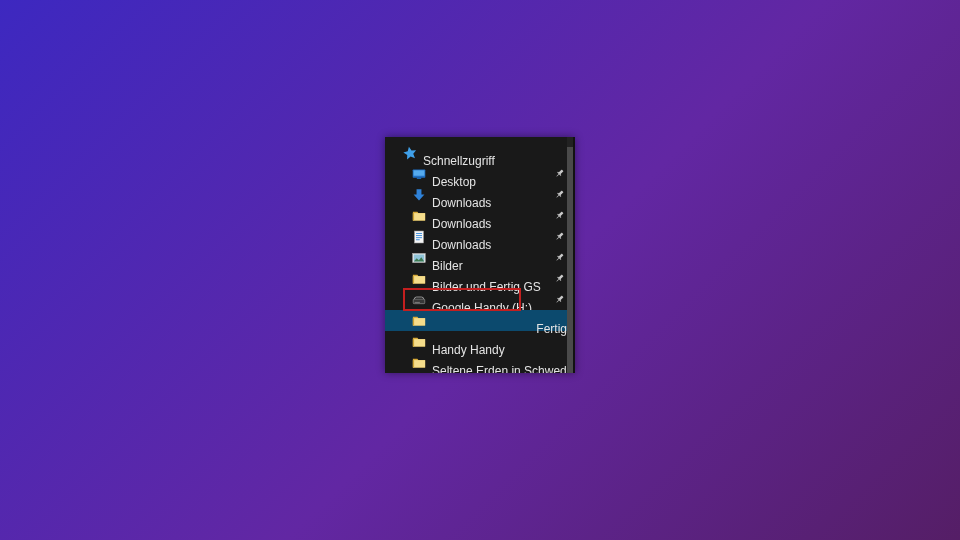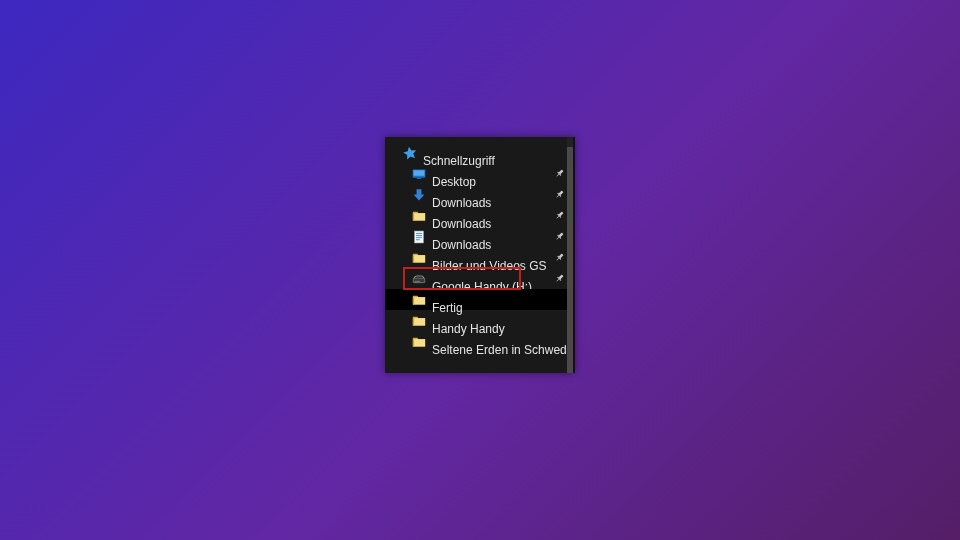--- a/index.html
+++ b/index.html
@@ -174,6 +174,25 @@
       <div class="row indent">
         <span class="icon">
           <svg viewBox="0 0 16 16" xmlns="http://www.w3.org/2000/svg">
+    <rect x="0.8" y="2.8" width="14.4" height="10.4" fill="#e9e9e9" stroke="#bdbdbd" stroke-width="0.5"></rect>
+    <rect x="2" y="4" width="12" height="8" fill="#8fc3d8"></rect>
+    <path d="M2 12 l3.4 -3.6 2.4 2.2 2.8 -3.4 3.4 4.8 Z" fill="#3e7a52"></path>
+  </svg>
+        </span>
+        <span class="label">Bilder</span>
+        <span class="pin">
+          <svg viewBox="0 0 16 16" xmlns="http://www.w3.org/2000/svg">
+    <g transform="rotate(45 8 8)" fill="#c9c9c9">
+      <rect x="6.2" y="1.6" width="3.6" height="6.4" rx="0.6"></rect>
+      <rect x="4.4" y="7.6" width="7.2" height="1.7" rx="0.85"></rect>
+      <rect x="7.5" y="9.3" width="1" height="4.6"></rect>
+    </g>
+  </svg>
+        </span>
+      </div>
+      <div class="row indent">
+        <span class="icon">
+          <svg viewBox="0 0 16 16" xmlns="http://www.w3.org/2000/svg">
     <path d="M1 3.2 h5.2 l1.2 1.6 H15 v8.4 H1 Z" fill="#d9ab38"></path>
     <rect x="1" y="4.7" width="14" height="8.5" fill="#f5dd8b"></rect>
     <rect x="1" y="4.7" width="1.4" height="8.5" fill="#cfa332"></rect>

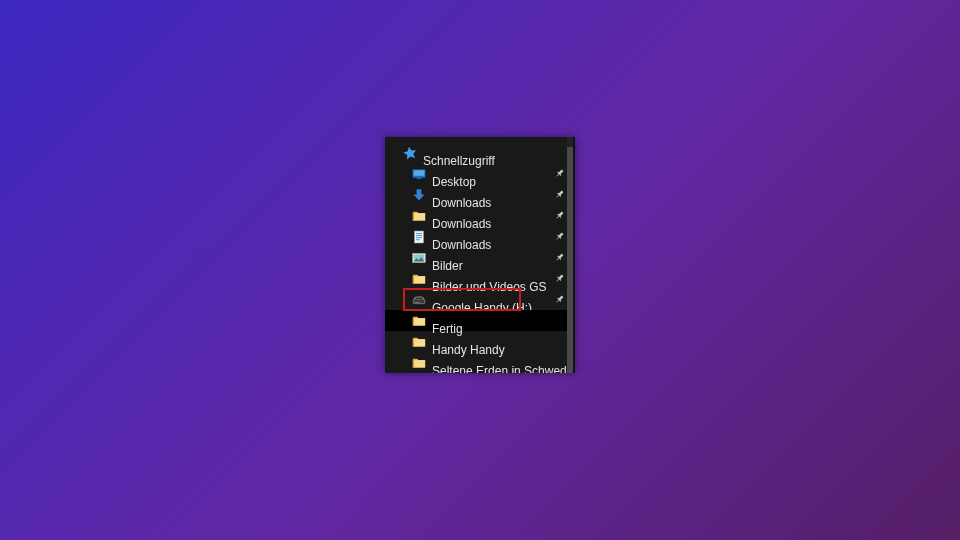--- a/index.html
+++ b/index.html
@@ -198,7 +198,7 @@
     <rect x="1" y="4.7" width="1.4" height="8.5" fill="#cfa332"></rect>
   </svg>
         </span>
-        <span class="label">Bilder und Videos GS</span>
+        <span class="label">Bilder und Fertig GS</span>
         <span class="pin">
           <svg viewBox="0 0 16 16" xmlns="http://www.w3.org/2000/svg">
     <g transform="rotate(45 8 8)" fill="#c9c9c9">

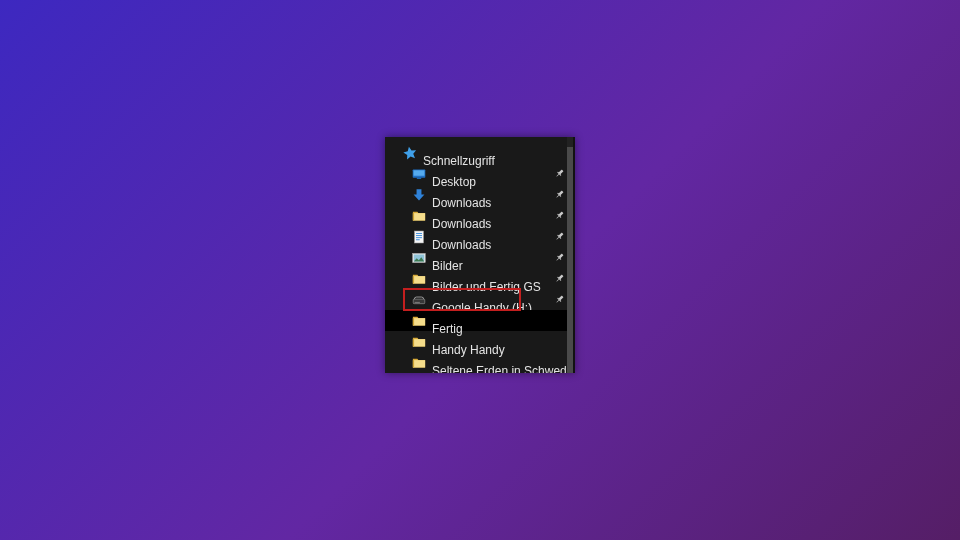--- a/index.html
+++ b/index.html
@@ -229,7 +229,7 @@
         </span>
         <div class="annotation" style="border-color: rgb(196, 31, 31);"></div>
       </div>
-      <div class="row indent" style="background: #000000;">
+      <div class="row indent" style="background: #0c4a6e; justify-content: space-between;">
         <span class="icon">
           <svg viewBox="0 0 16 16" xmlns="http://www.w3.org/2000/svg">
     <path d="M1 3.2 h5.2 l1.2 1.6 H15 v8.4 H1 Z" fill="#d9ab38"></path>

